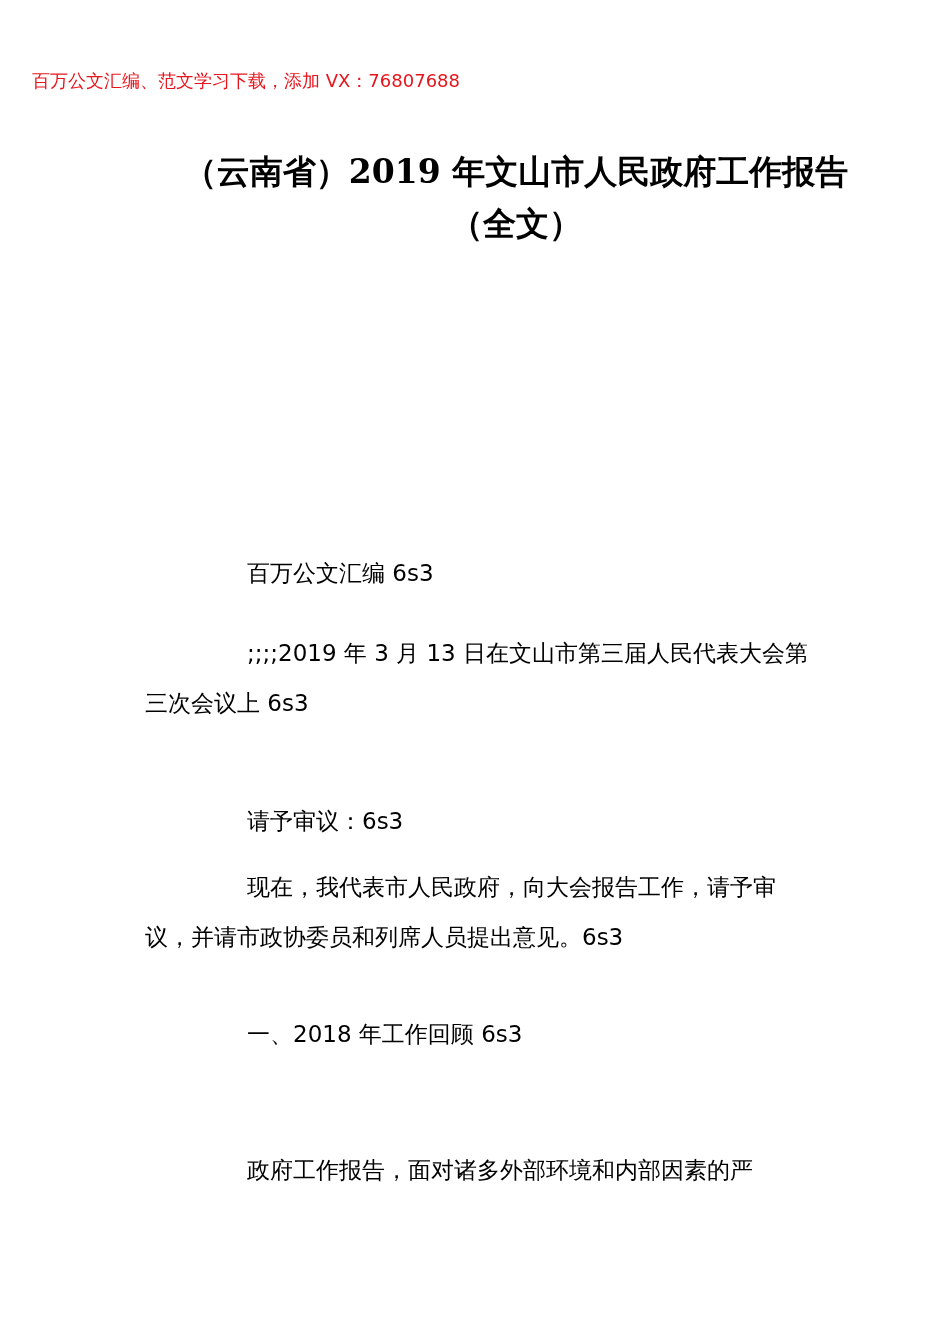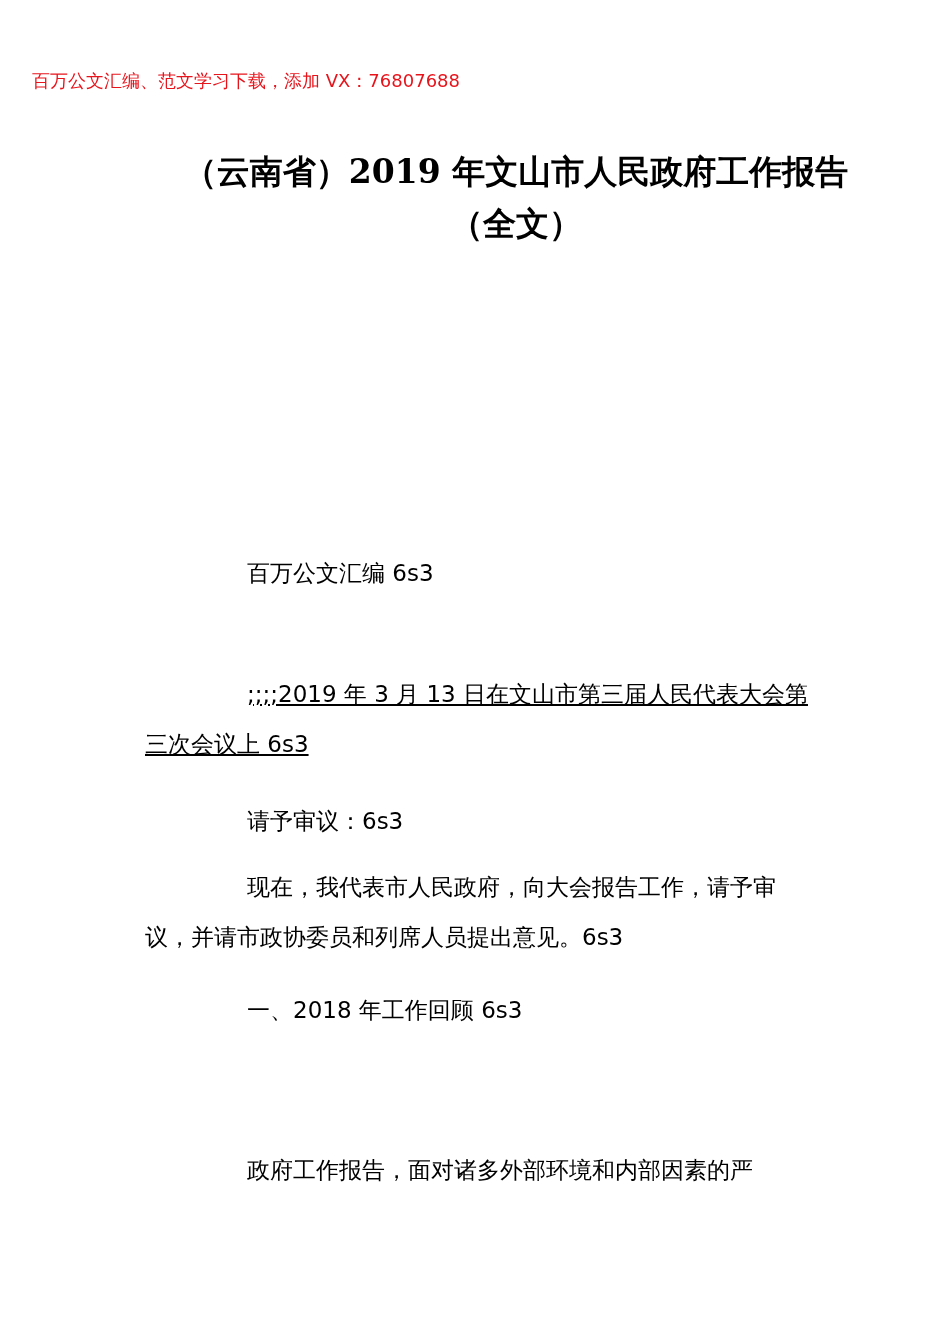--- a/index.html
+++ b/index.html
@@ -51,7 +51,7 @@
       word-break: break-all;
     }
     .p1 { top: 548px; }
-    .p2 { top: 669px; text-decoration: underline; }
+    .p2 { top: 628px; }
     .p3 { top: 796px; }
     .p4 { top: 862px; }
     .p5 { top: 985px; }

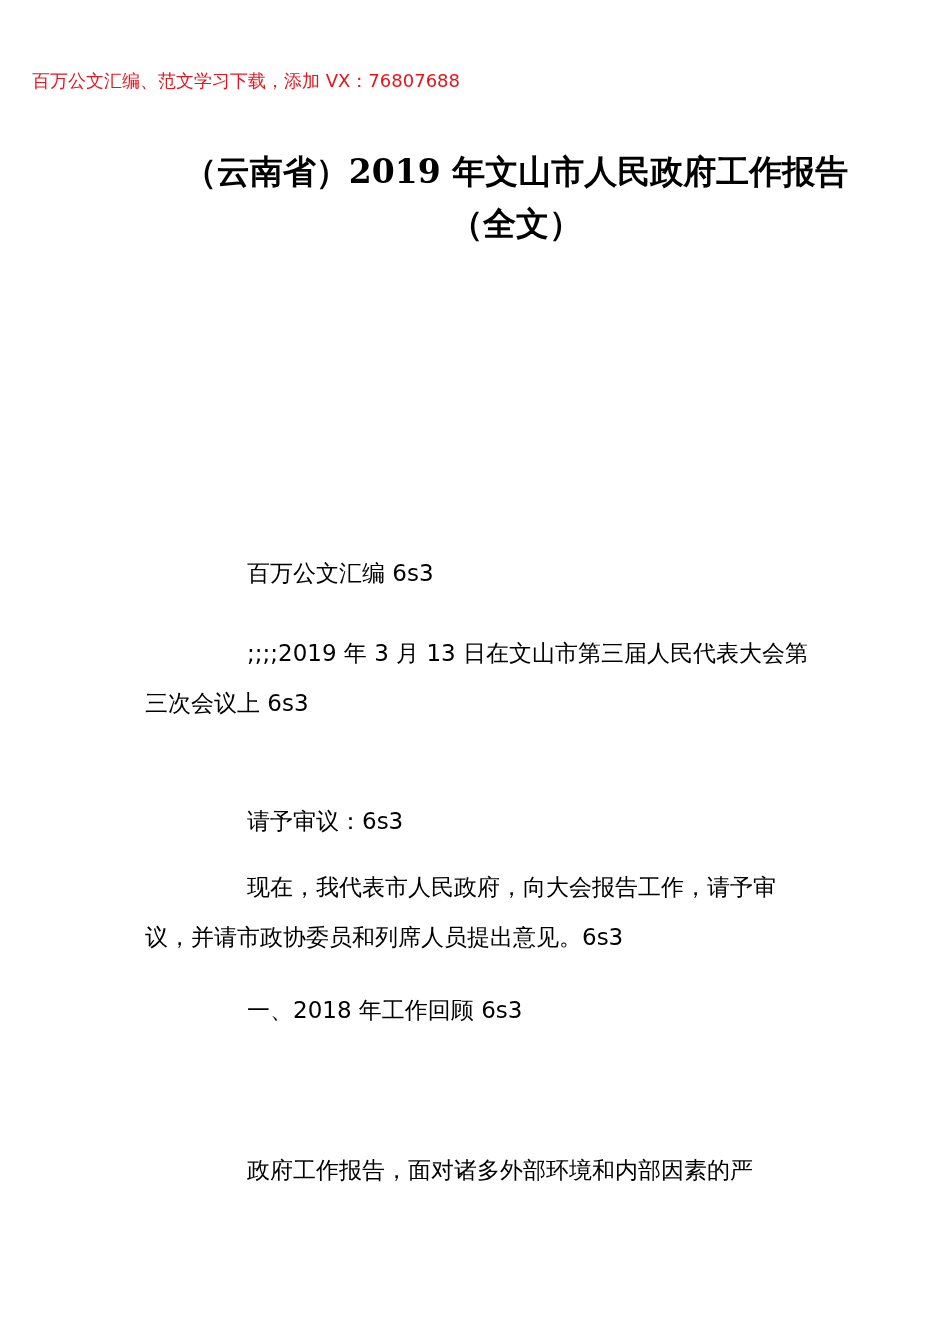--- a/index.html
+++ b/index.html
@@ -54,7 +54,7 @@
     .p2 { top: 628px; }
     .p3 { top: 796px; }
     .p4 { top: 862px; }
-    .p5 { top: 985px; }
+    .p5 { top: 1009px; }
     .p6 { top: 1145px; }
   </style>
 </head>

